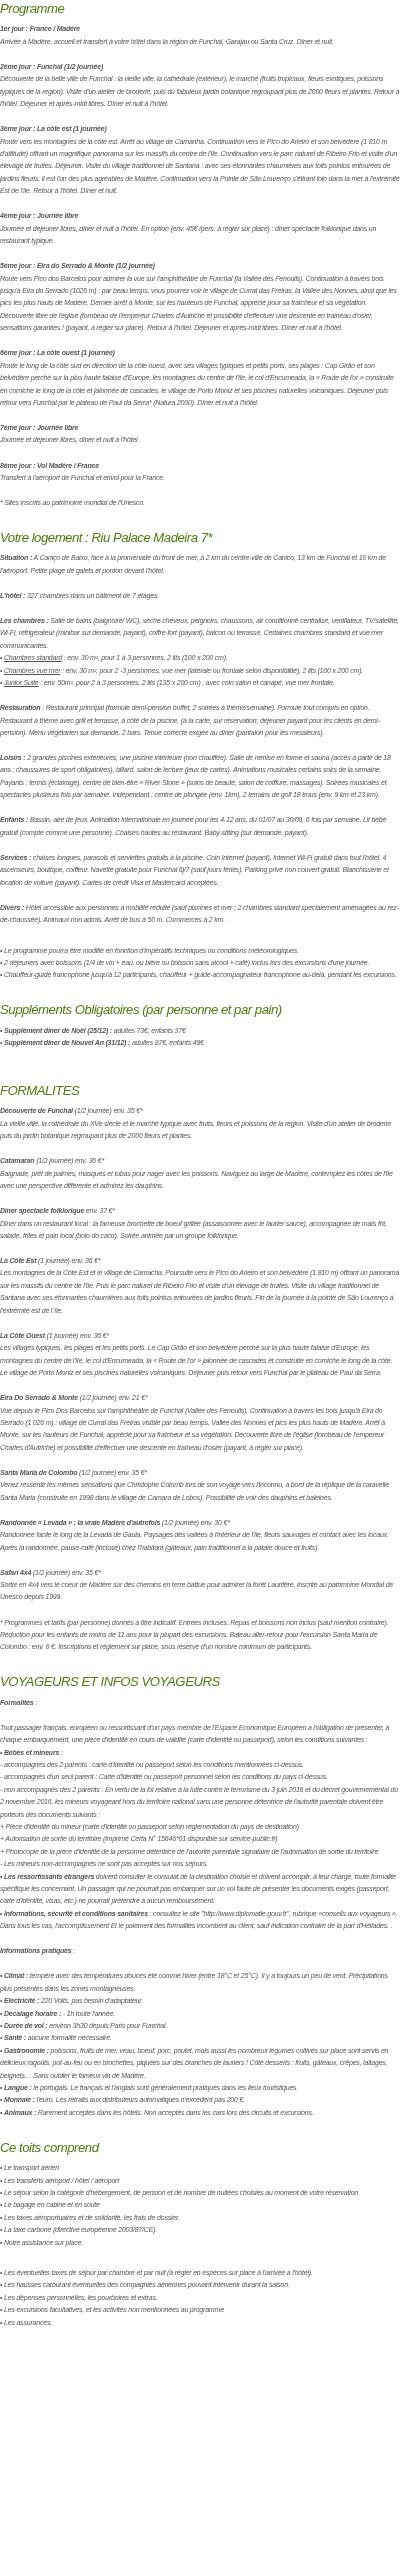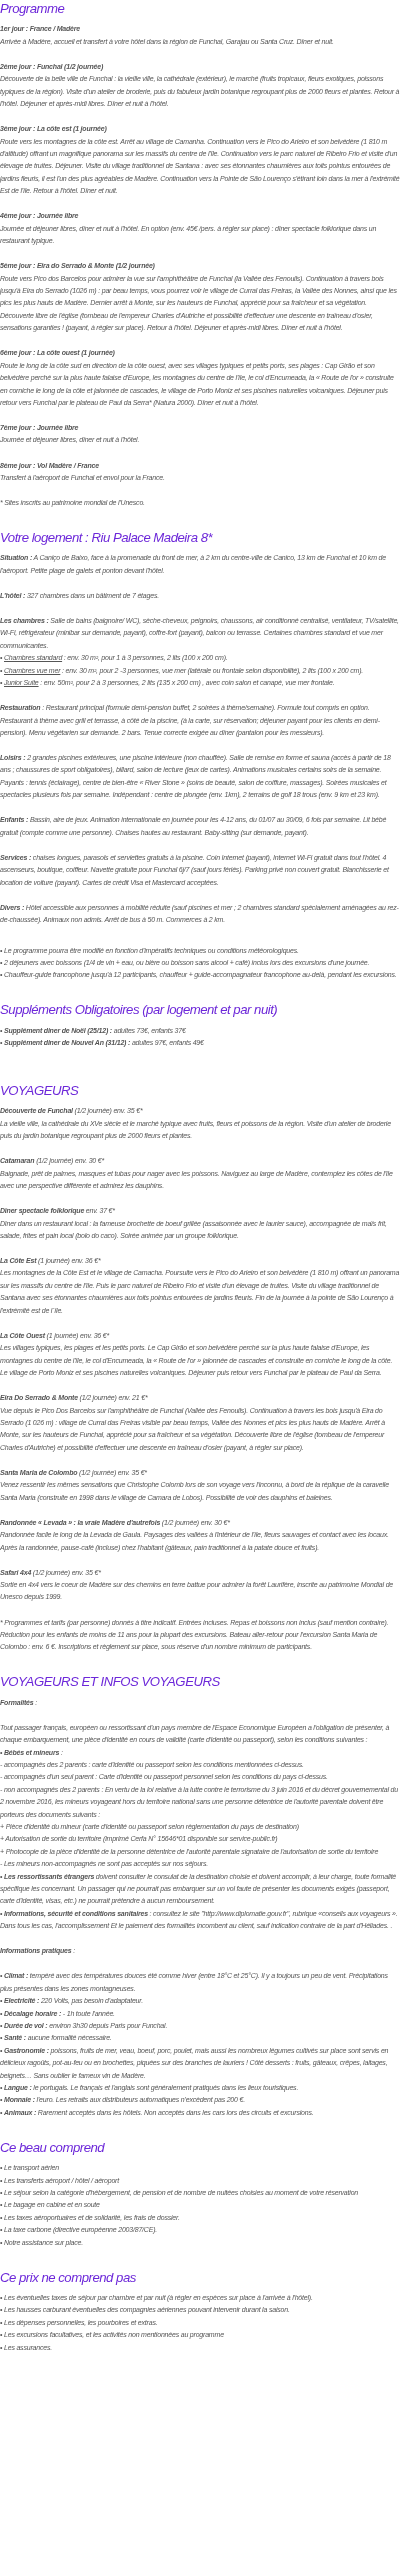--- a/index.html
+++ b/index.html
@@ -14,7 +14,7 @@
   }
   .page { width: 400px; padding: 0; box-sizing: border-box; }
   h2.sec {
-    color: #6d28d9;
+    color: #4d7c0f;
     font-weight: normal;
     font-style: italic;
     font-size: 13.2px;

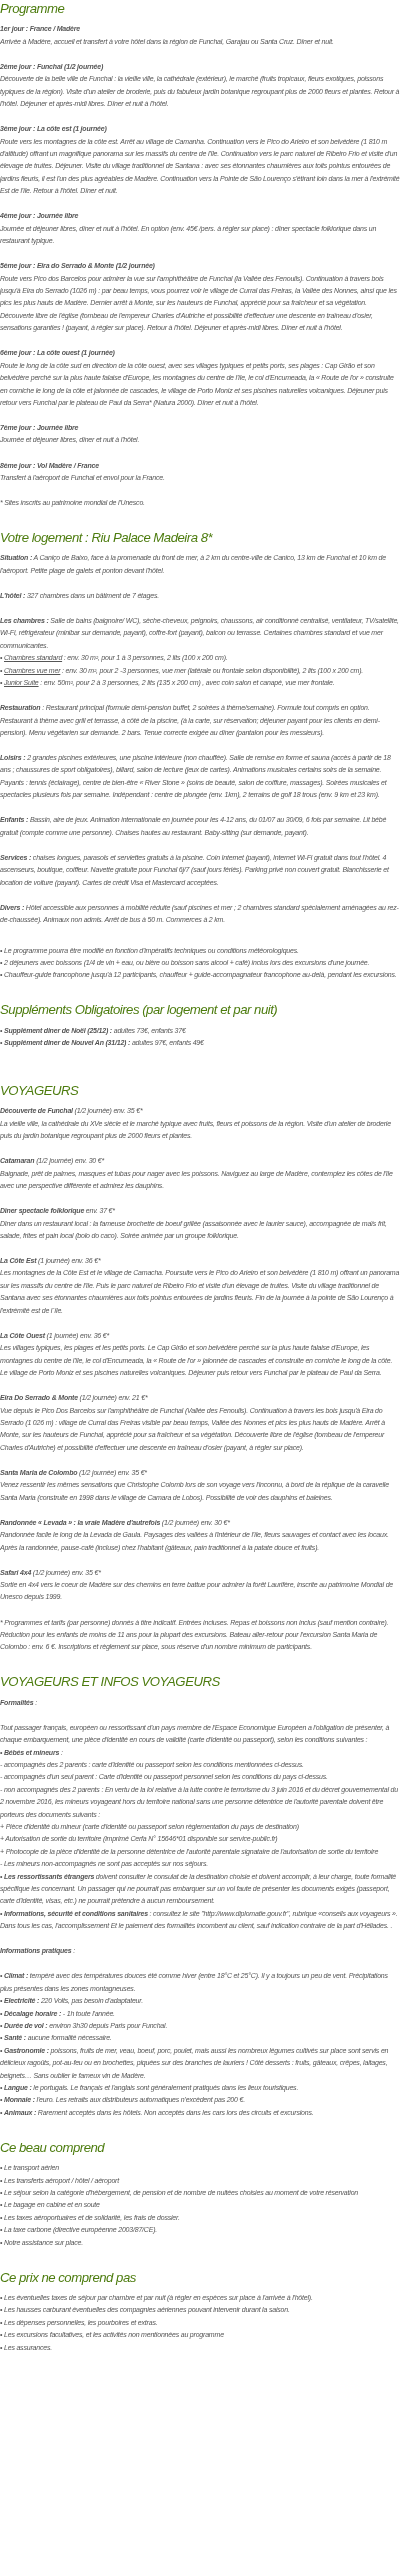--- a/index.html
+++ b/index.html
@@ -79,7 +79,7 @@
   <div class="gap-sec"></div>
 
   <section>
-    <h2 class="sec">Votre logement : Riu Palace Madeira 8*</h2>
+    <h2 class="sec">Votre logement : Riu Palace Madeira 7*</h2>
     <p class="blk">
       <span class="lbl">Situation :</span><span> A Caniço de Baixo, face à la promenade du front de mer, à 2 km du centre-ville de Canico, 13 km de Funchal et 10 km de l'aéroport. Petite plage de galets et ponton devant l'hôtel.</span>
     </p>

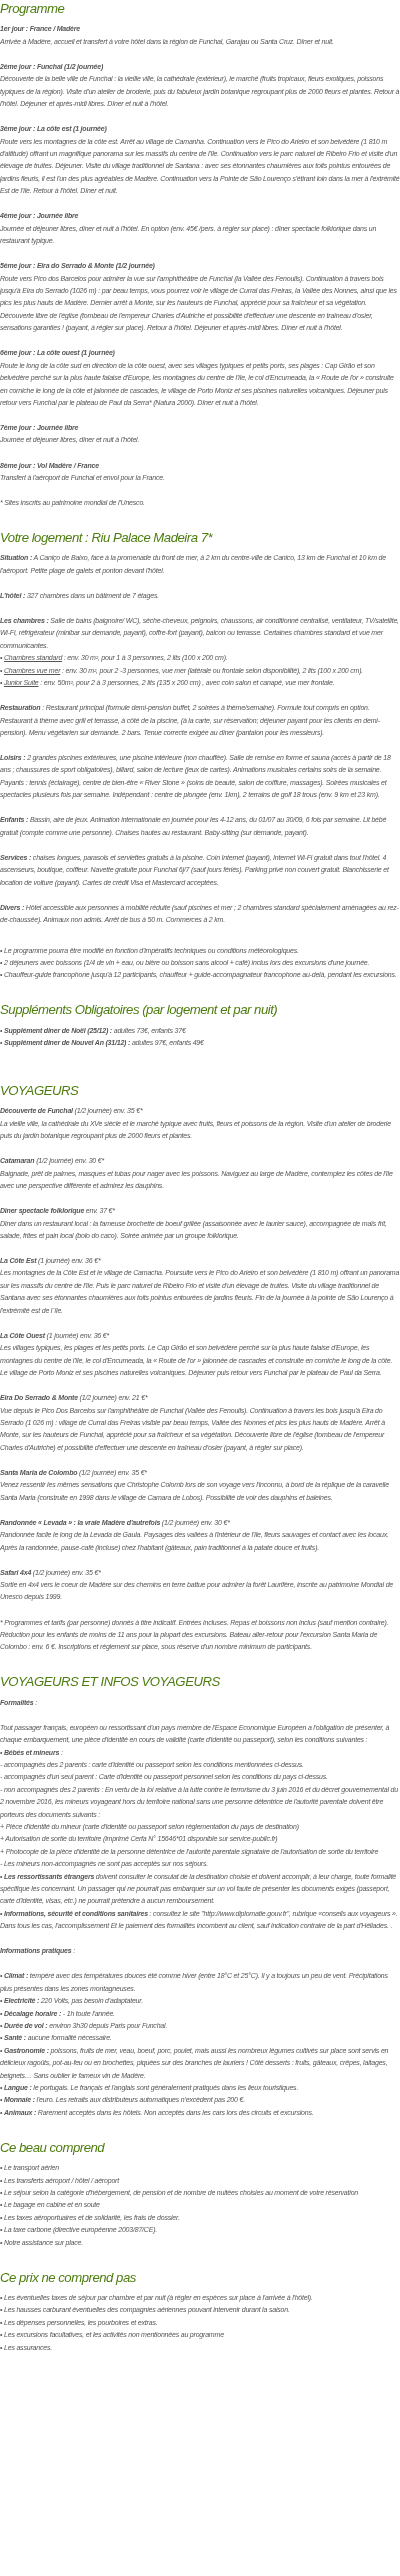--- a/index.html
+++ b/index.html
@@ -120,7 +120,7 @@
   <div class="gap-sec"></div>
 
   <section>
-    <h2 class="sec">Suppléments Obligatoires (par logement et par nuit)</h2>
+    <h2 class="sec">Suppléments Obligatoires (par personne et par pain)</h2>
     <p class="bullet"><span class="lbl">Supplément diner de Noël (25/12) :</span><span> adultes 73€, enfants 37€</span></p>
     <p class="bullet"><span class="lbl">Supplément diner de Nouvel An (31/12) :</span><span> adultes 97€, enfants 49€</span></p>
   </section>

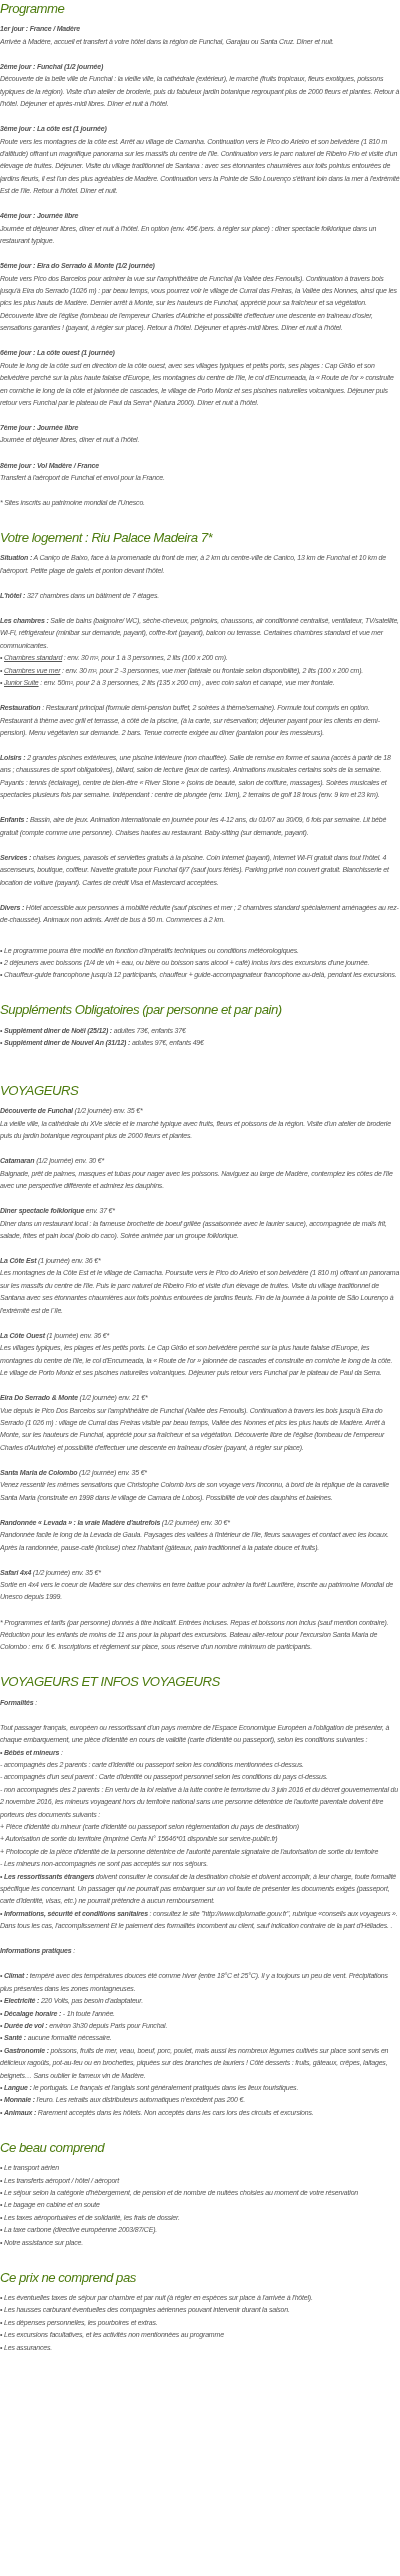--- a/index.html
+++ b/index.html
@@ -128,7 +128,7 @@
   <div class="gap-sec" style="height:31px"></div>
 
   <section>
-    <h2 class="sec">VOYAGEURS</h2>
+    <h2 class="sec">FORMALITES</h2>
     <div class="blk">
       <p><span class="exc-title">Découverte de Funchal</span><span class="price">  (1/2 journée) env. 35 €*</span></p>
       <p>La vieille ville, la cathédrale du XVe siècle et le marché typique avec fruits, fleurs et poissons de la région. Visite d'un atelier de broderie puis du jardin botanique regroupant plus de 2000 fleurs et plantes.</p>

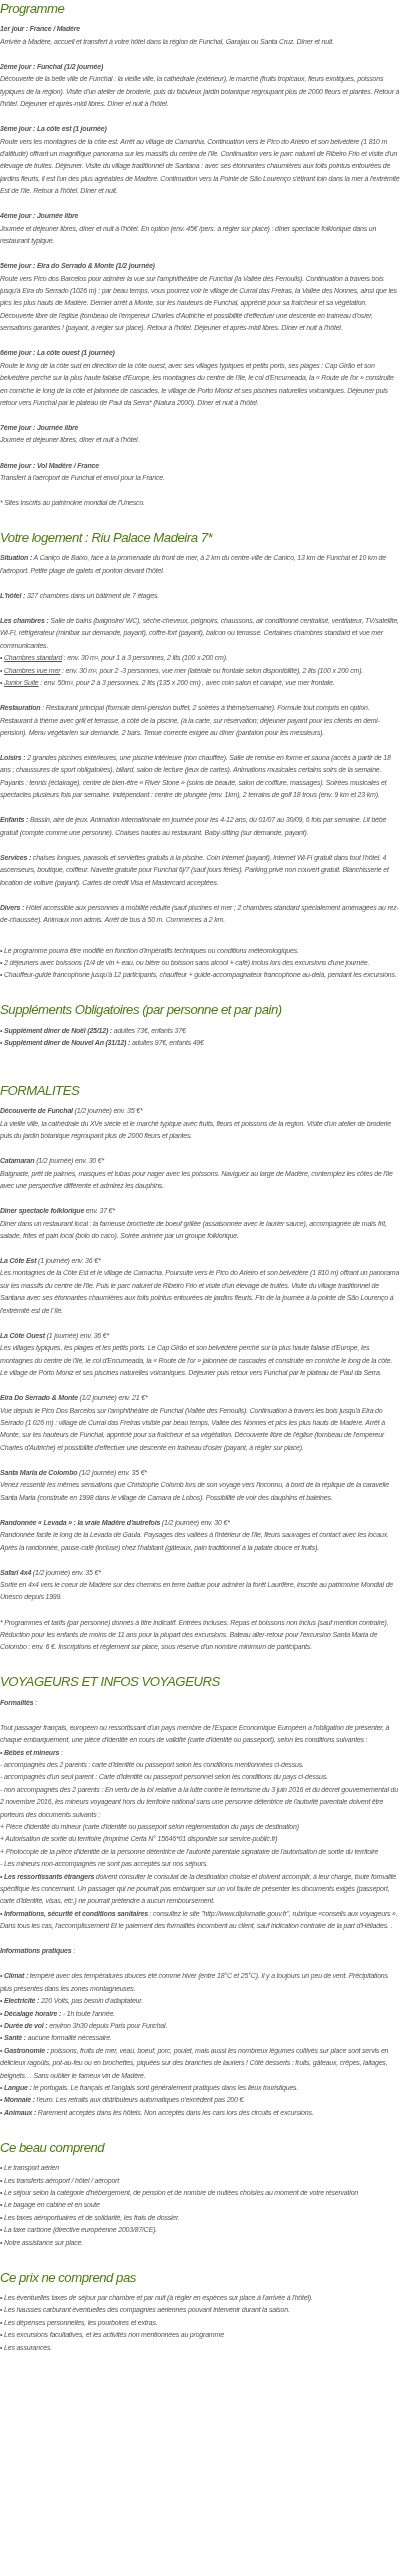--- a/index.html
+++ b/index.html
@@ -199,7 +199,7 @@
   <div class="gap-sec"></div>
 
   <section>
-    <h2 class="sec">Ce beau comprend</h2>
+    <h2 class="sec">Ce toits comprend</h2>
     <p class="bullet">Le transport aérien</p>
     <p class="bullet">Les transferts aéroport / hôtel / aéroport</p>
     <p class="bullet">Le séjour selon la catégorie d'hébergement, de pension et de nombre de nuitées choisies au moment de votre réservation</p>

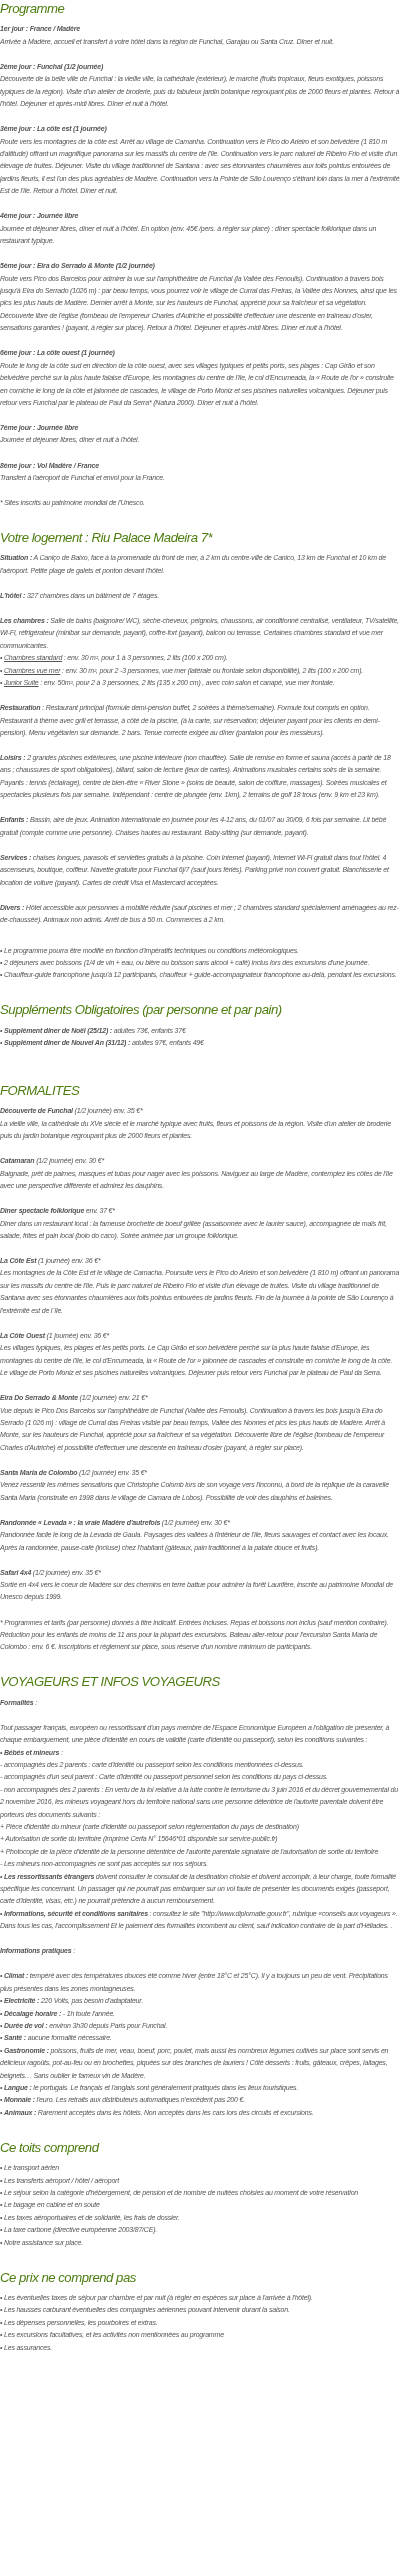--- a/index.html
+++ b/index.html
@@ -212,7 +212,6 @@
   <div class="gap-sec"></div>
 
   <section>
-    <h2 class="sec">Ce prix ne comprend pas</h2>
     <p class="bullet">Les éventuelles taxes de séjour par chambre et par nuit (à régler en espèces sur place à l'arrivée à l'hôtel).</p>
     <p class="bullet">Les hausses carburant éventuelles des compagnies aériennes pouvant intervenir durant la saison.</p>
     <p class="bullet">Les dépenses personnelles, les pourboires et extras.</p>

